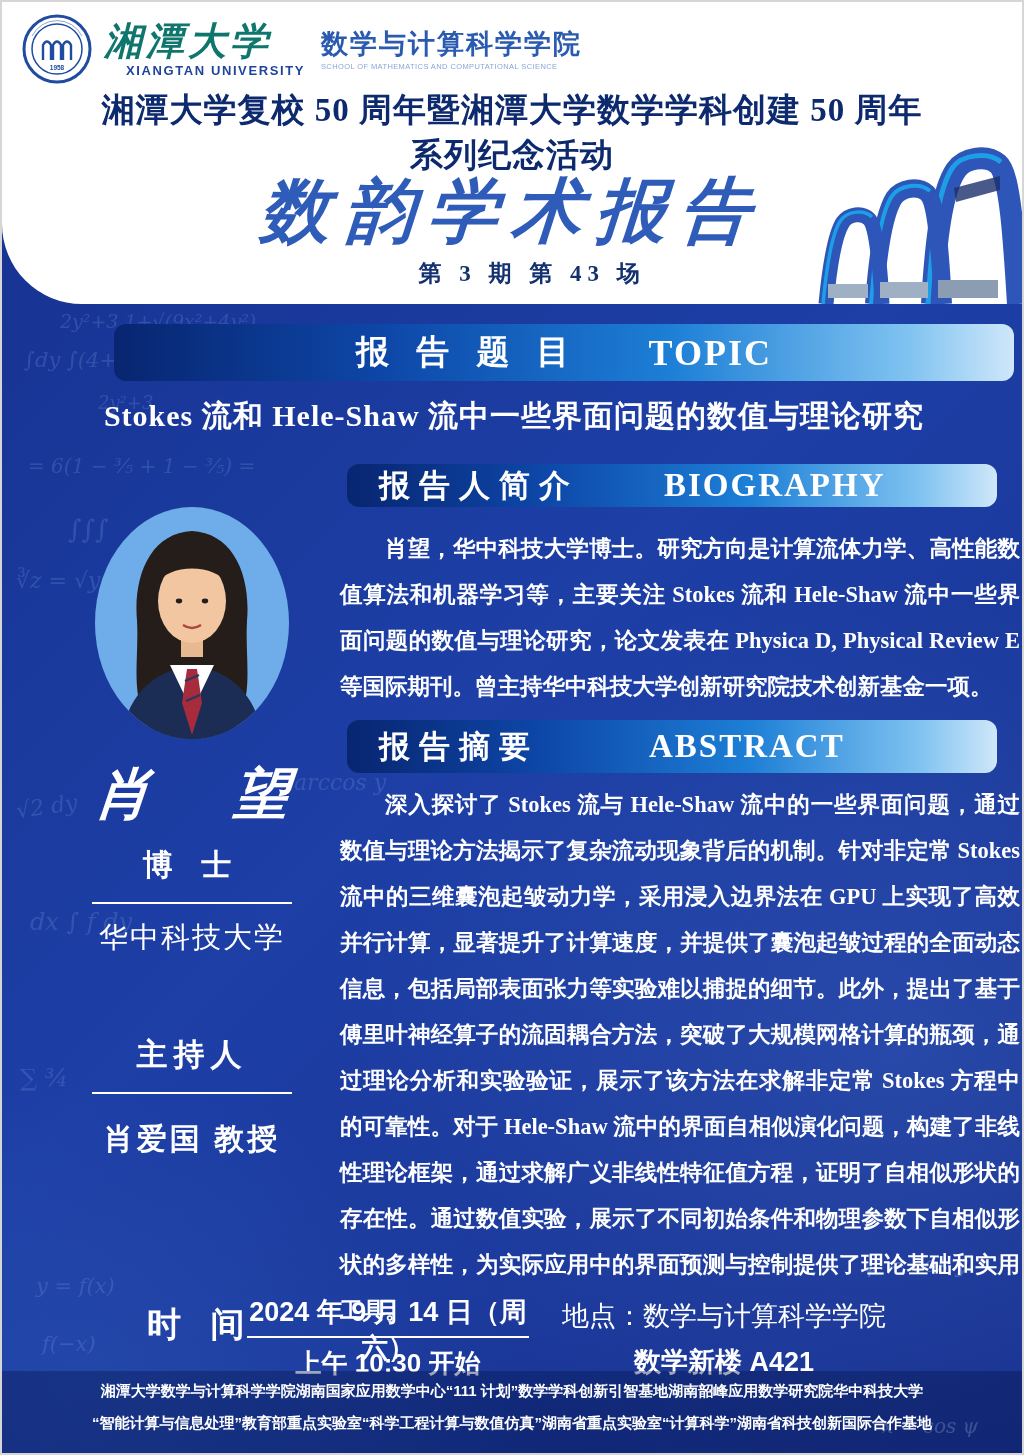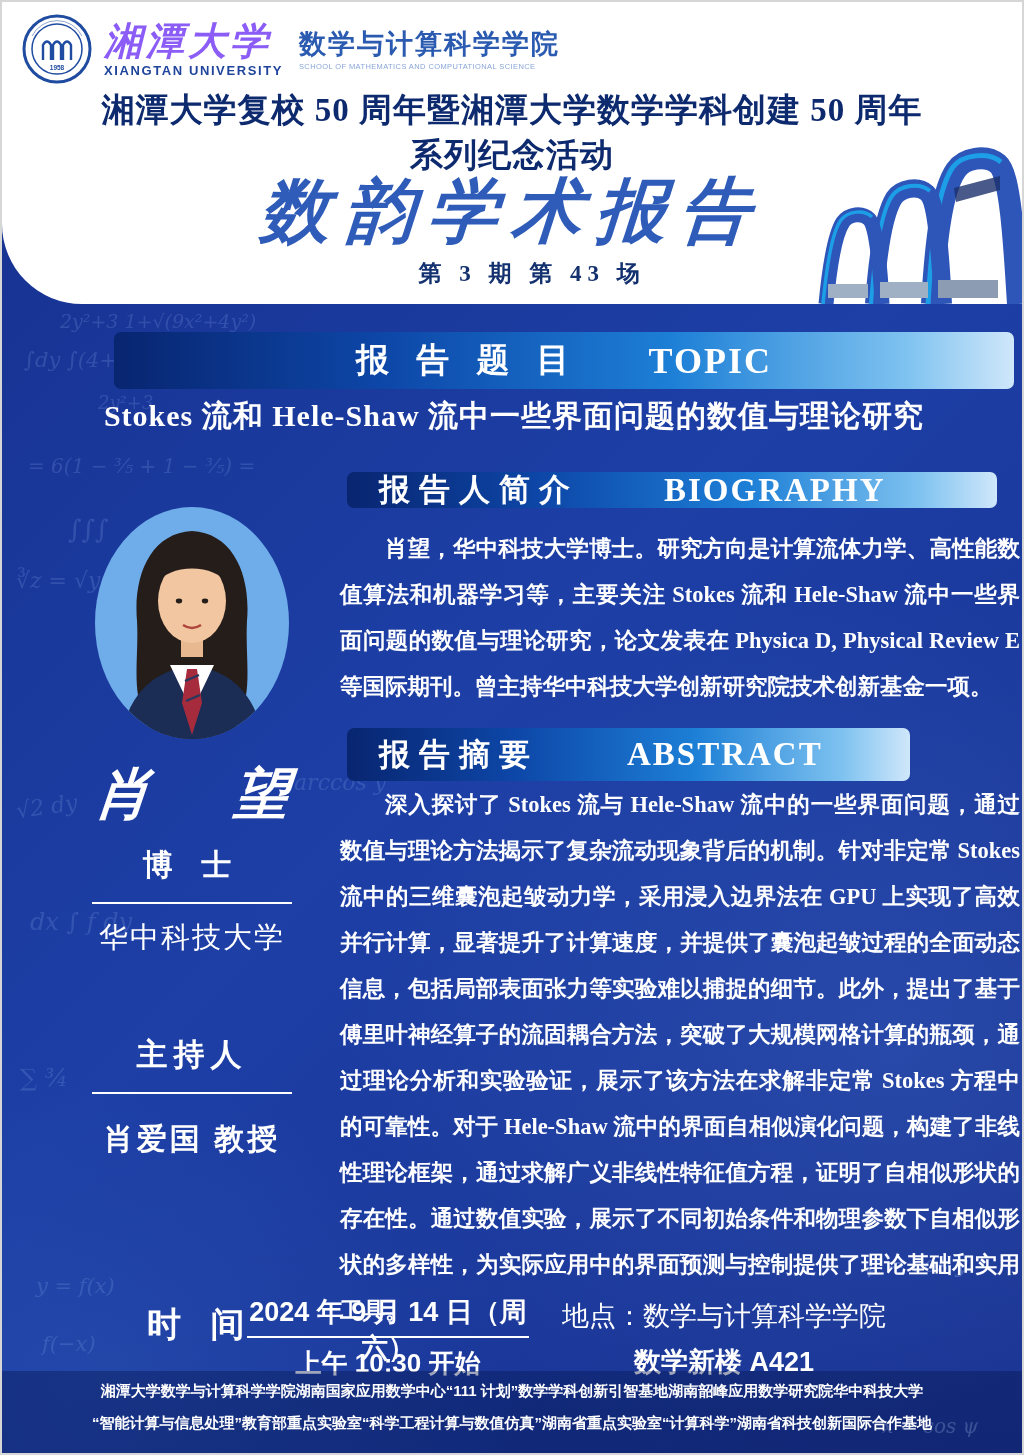--- a/index.html
+++ b/index.html
@@ -21,7 +21,7 @@
   .logo-row{position:absolute;top:12px;left:20px;display:flex;align-items:center;gap:12px;}
   .univ-block{display:flex;flex-direction:column;line-height:1;}
   .univ-cn{font-family:"Liberation Serif", serif;font-style:italic;font-weight:900;
-    font-size:38px;color:#8b5cf6;letter-spacing:4px;}
+    font-size:38px;color:#0f766e;letter-spacing:4px;}
   .univ-en{font-size:13px;font-weight:bold;color:#1f449c;letter-spacing:1.6px;margin-top:4px;}
   .school-block{display:flex;flex-direction:column;line-height:1;margin-left:4px;padding-top:4px;}
   .school-cn{font-size:27px;font-weight:bold;color:#2a5bb0;letter-spacing:2px;}

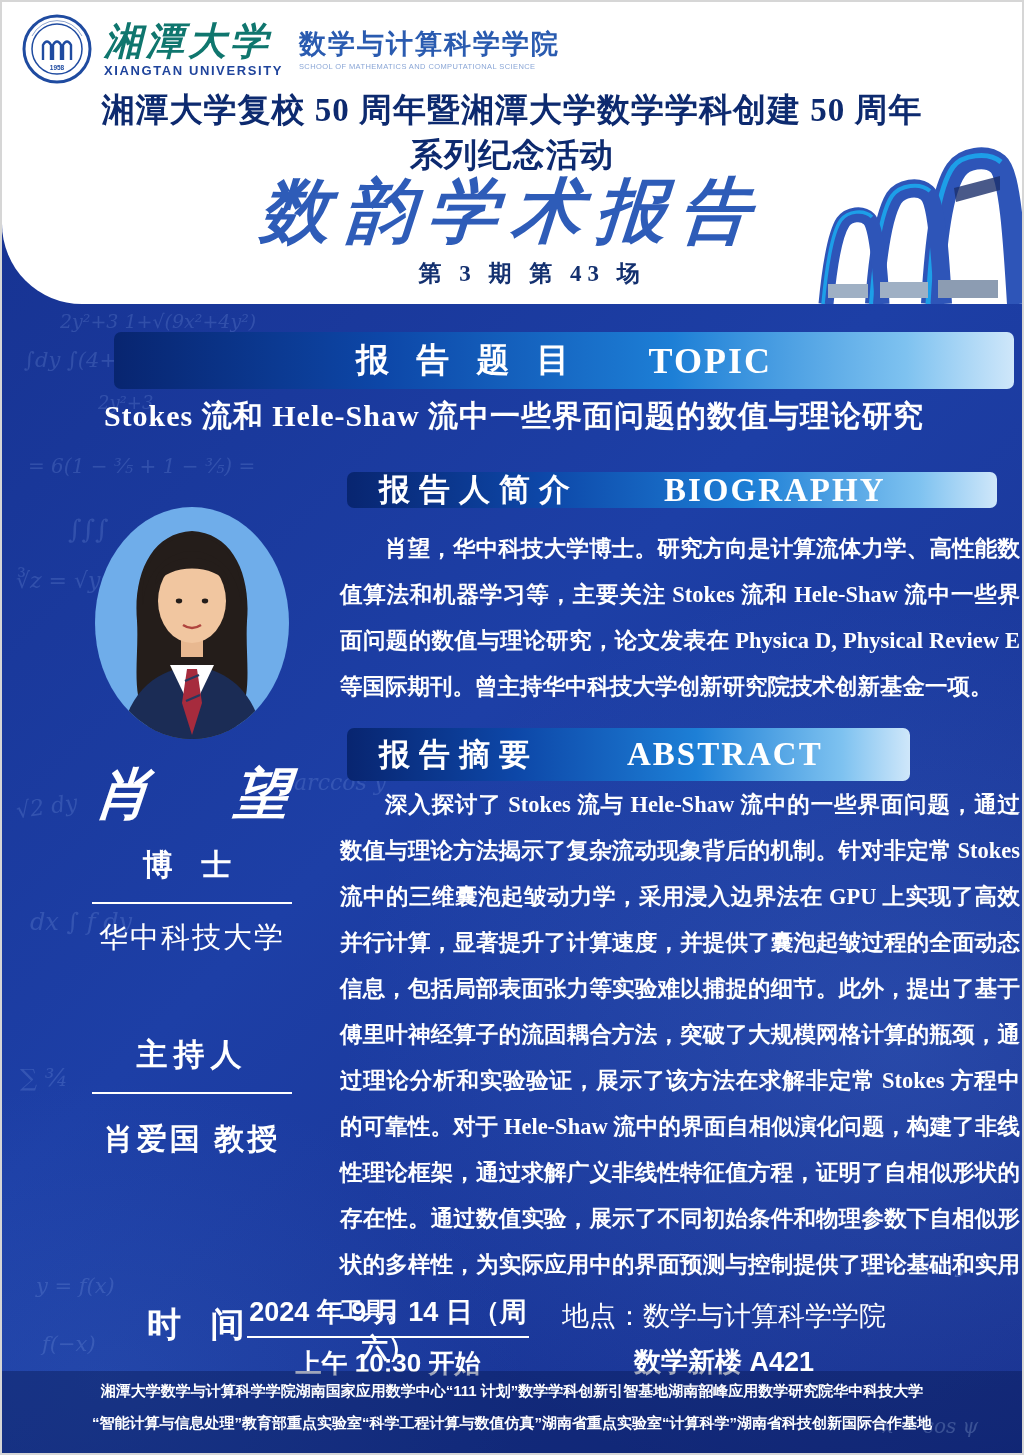--- a/index.html
+++ b/index.html
@@ -22,7 +22,7 @@
   .univ-block{display:flex;flex-direction:column;line-height:1;}
   .univ-cn{font-family:"Liberation Serif", serif;font-style:italic;font-weight:900;
     font-size:38px;color:#0f766e;letter-spacing:4px;}
-  .univ-en{font-size:13px;font-weight:bold;color:#1f449c;letter-spacing:1.6px;margin-top:4px;}
+  .univ-en{font-size:13px;font-weight:bold;color:#1f449c;letter-spacing:1.6px;margin-top:4px;margin-left:22px;}
   .school-block{display:flex;flex-direction:column;line-height:1;margin-left:4px;padding-top:4px;}
   .school-cn{font-size:27px;font-weight:bold;color:#2a5bb0;letter-spacing:2px;}
   .school-en{font-size:7.5px;color:#8aa6d6;letter-spacing:.4px;margin-top:5px;}

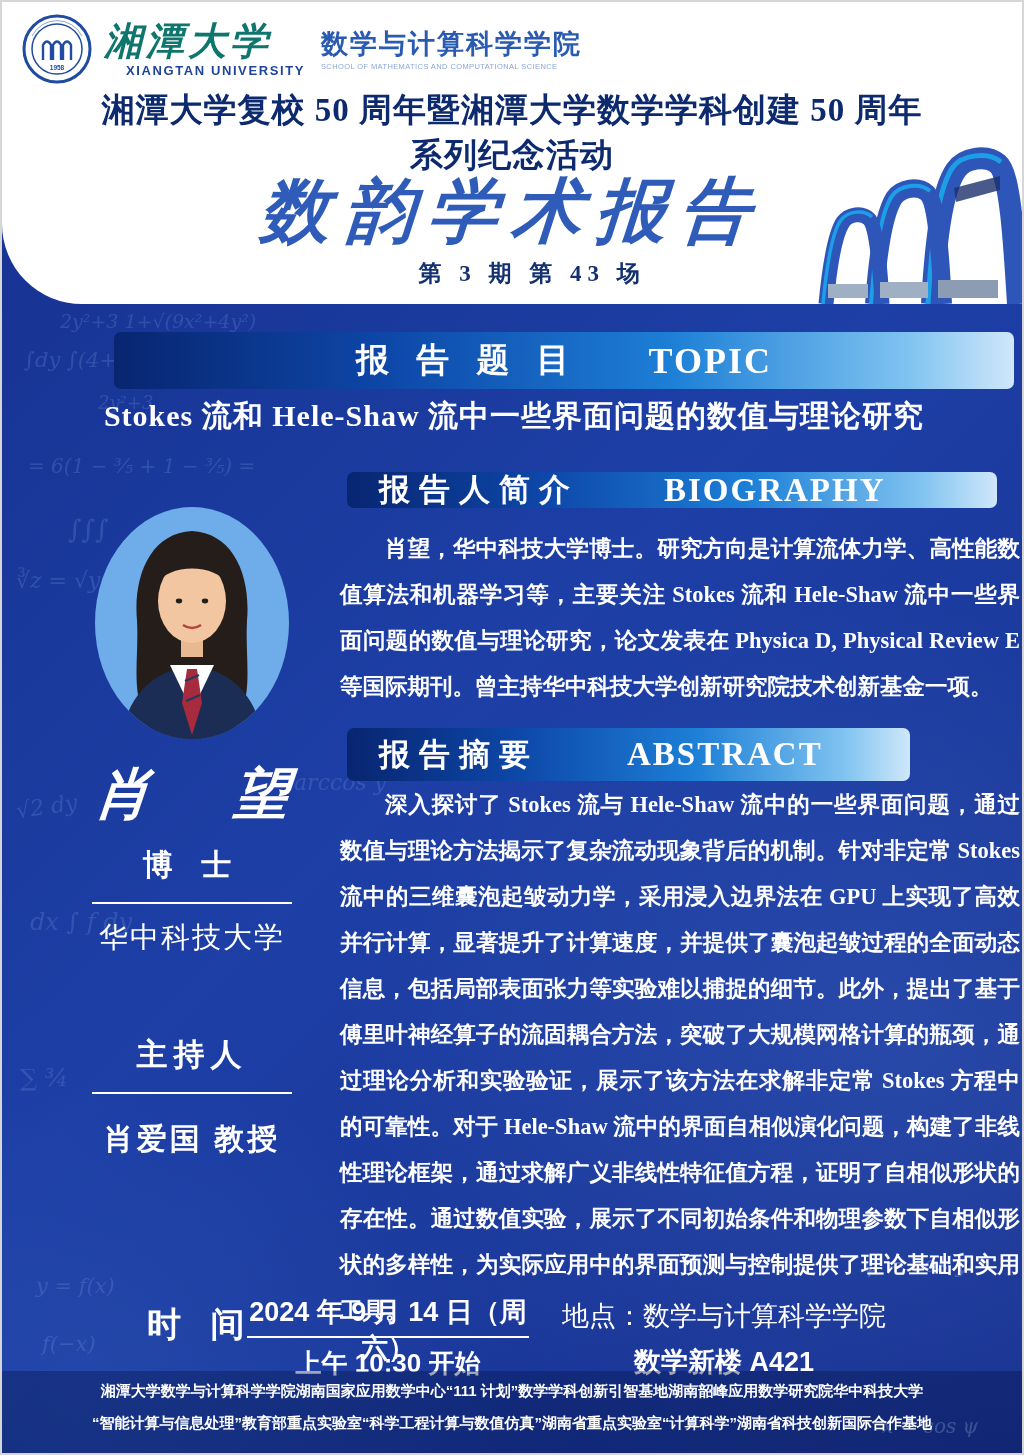--- a/index.html
+++ b/index.html
@@ -39,7 +39,7 @@
   
   .banner{position:absolute;display:flex;align-items:center;justify-content:center;
     background:linear-gradient(90deg,#082570 0%,#0d47a8 30%,#1d7fd6 62%,#7ec2f0 88%,#cfe7fa 100%);
-    border-radius:7px;color:#fff;margin-top:8px;}
+    border-radius:12px;color:#fff;}
   .banner .cn{font-weight:bold;letter-spacing:9px;}
   .banner .en{font-family:"Liberation Serif", serif;font-weight:bold;letter-spacing:2px;}
   .topic-banner{top:322px;left:112px;width:900px;height:57px;gap:70px;}

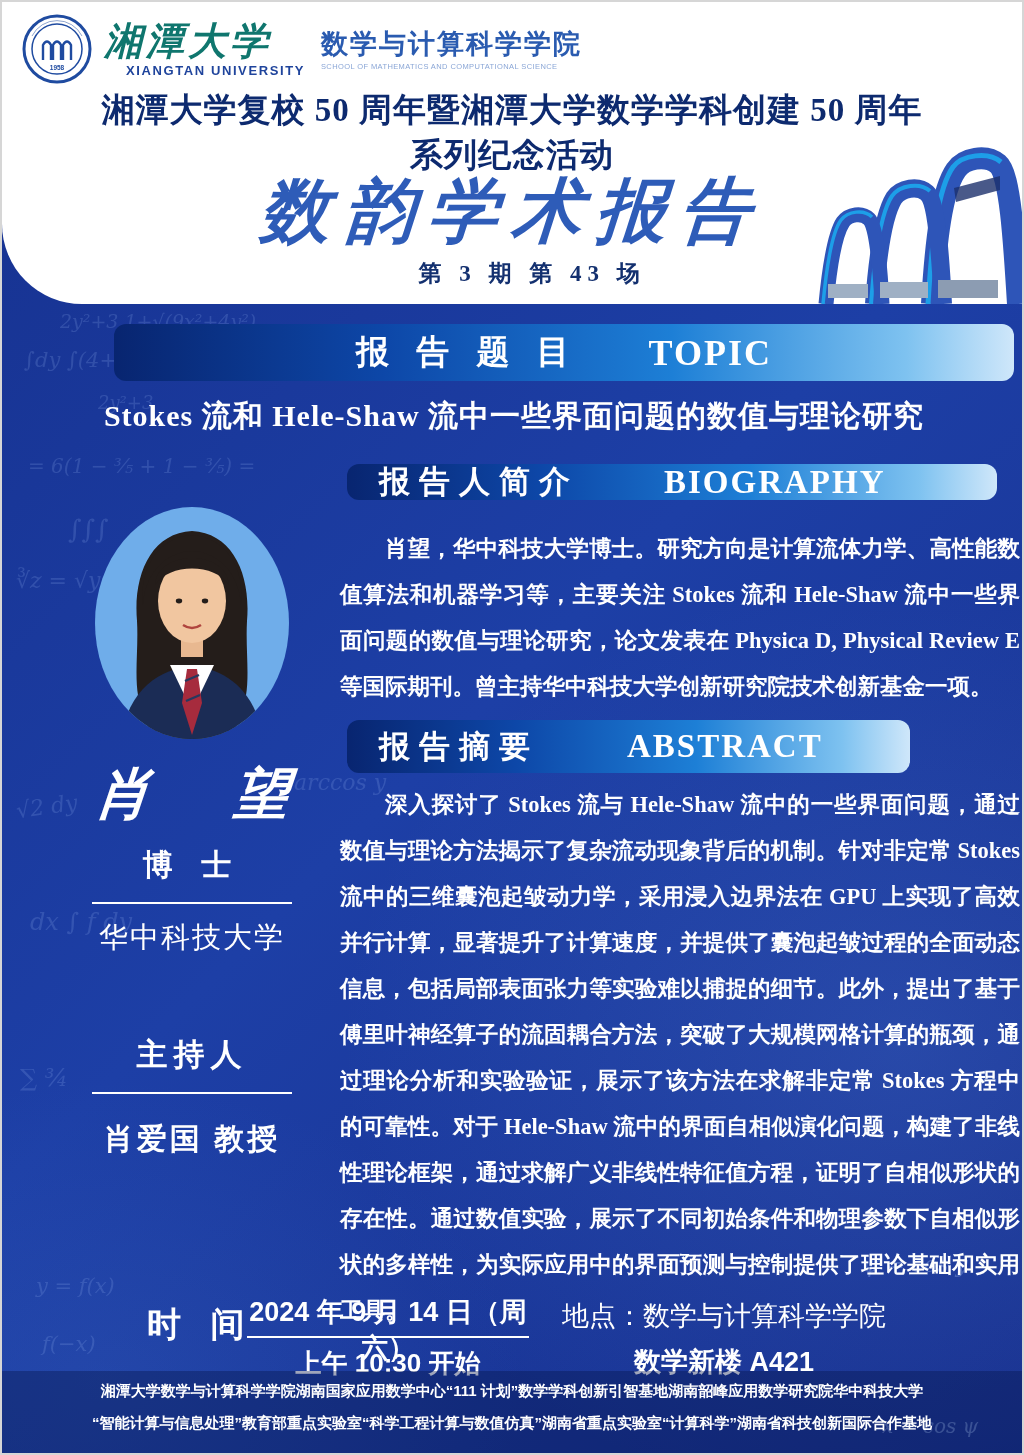--- a/index.html
+++ b/index.html
@@ -45,7 +45,7 @@
   .topic-banner{top:322px;left:112px;width:900px;height:57px;gap:70px;}
   .topic-banner .cn{font-size:33px;}
   .topic-banner .en{font-size:36px;}
-  .bio-banner{top:462px;left:345px;width:650px;height:36px;justify-content:flex-start;
+  .bio-banner{top:462px;left:345px;width:650px;height:43px;justify-content:flex-start;
     padding-left:32px;gap:85px;box-sizing:border-box;}
   .bio-banner .cn{font-size:31px;}
   .bio-banner .en{font-size:33px;}

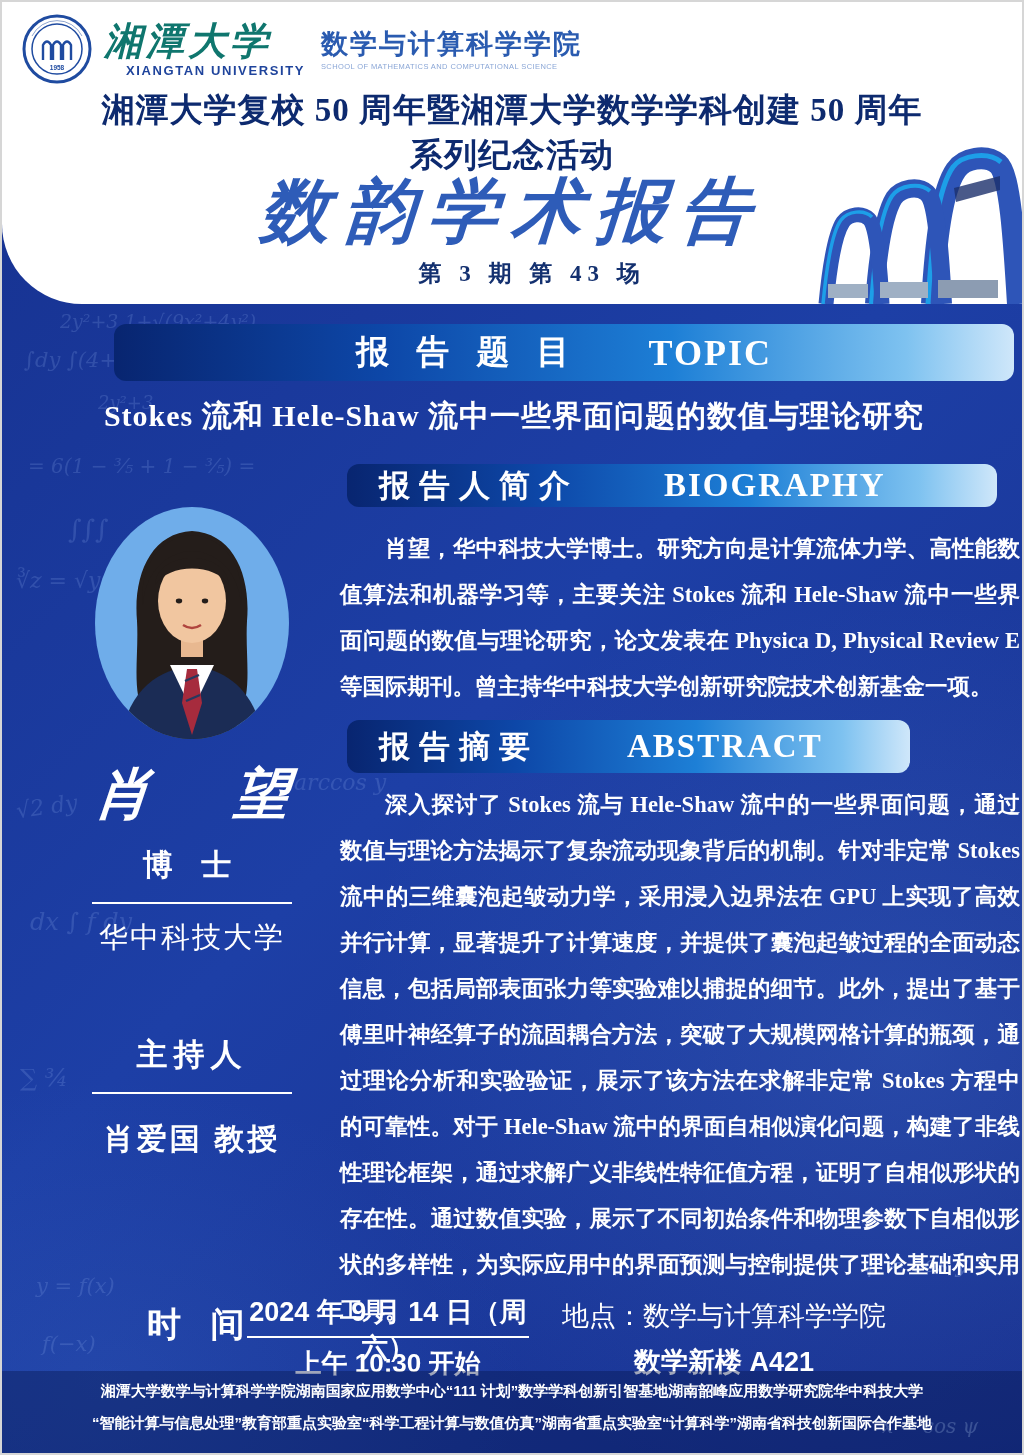--- a/index.html
+++ b/index.html
@@ -49,8 +49,8 @@
     padding-left:32px;gap:85px;box-sizing:border-box;}
   .bio-banner .cn{font-size:31px;}
   .bio-banner .en{font-size:33px;}
-  .abs-banner{top:718px;left:345px;width:563px;height:53px;justify-content:flex-start;
-    padding-left:32px;gap:88px;box-sizing:border-box;}
+  .abs-banner{top:718px;left:345px;width:650px;height:53px;justify-content:flex-start;
+    padding-left:32px;gap:110px;box-sizing:border-box;}
   .abs-banner .cn{font-size:31px;}
   .abs-banner .en{font-size:33px;}
   .topic-title{position:absolute;top:394px;left:30px;width:964px;text-align:center;

